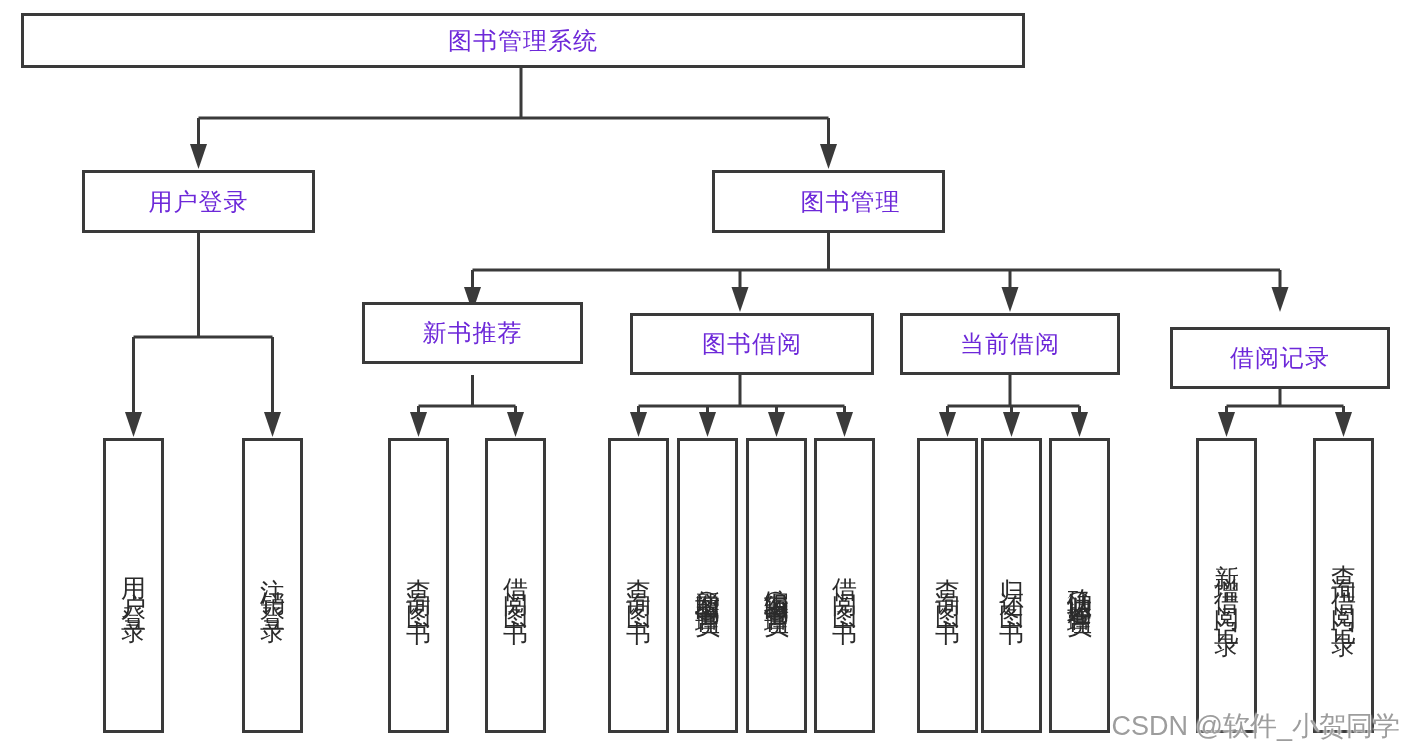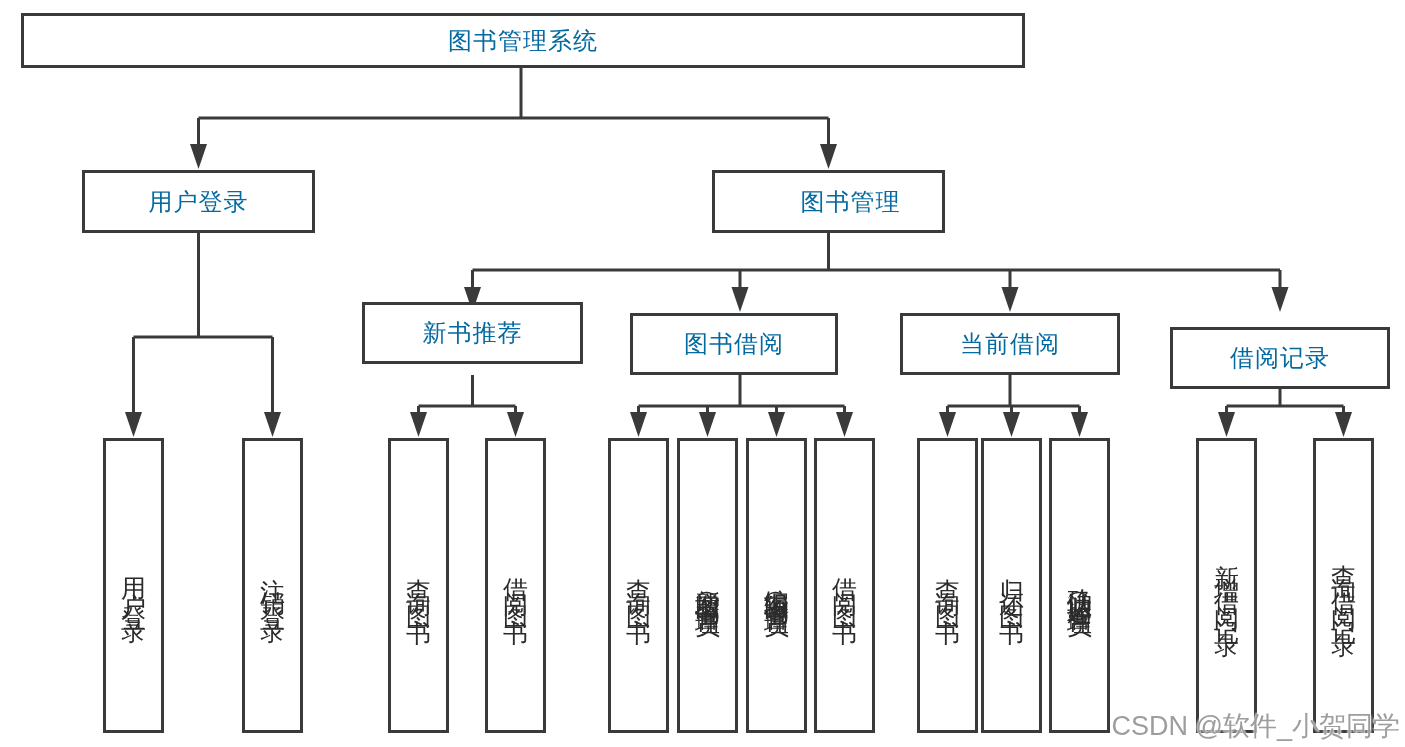--- a/index.html
+++ b/index.html
@@ -11,7 +11,7 @@
     position:absolute;box-sizing:border-box;border:3px solid #3a3a3a;background:#ffffff;
     display:flex;align-items:center;justify-content:center;z-index:2;
   }
-  .hlabel{font-size:24px;letter-spacing:1px;white-space:nowrap;color:#0369a1;}
+  .hlabel{font-size:24px;letter-spacing:1px;white-space:nowrap;color:#6d28d9;}
   .leaf{top:438px;width:61px;height:295px;}
   .vlabel{
     writing-mode:vertical-lr;text-orientation:mixed;font-size:25px;line-height:1;

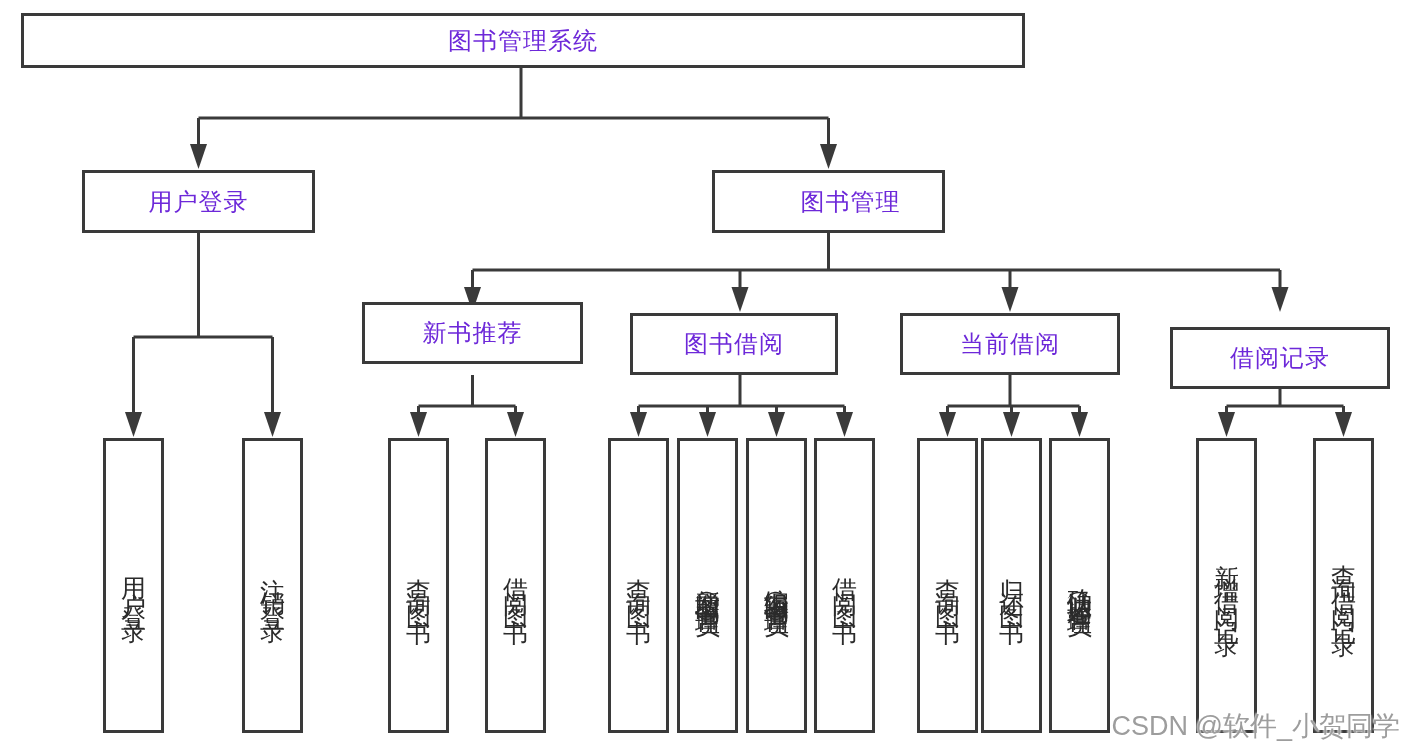--- a/index.html
+++ b/index.html
@@ -22,7 +22,7 @@
   #b-login  {left:82px;  top:170px; width:233px; height:63px;}
   #b-mgmt   {left:712px; top:170px; width:233px; height:63px;padding-left:44px;}
   #b-rec    {left:362px; top:302px; width:221px; height:62px;}
-  #b-borrow {left:630px; top:313px; width:208px; height:62px;}
+  #b-borrow {left:630px; top:313px; width:244px; height:62px;}
   #b-current{left:900px; top:313px; width:220px; height:62px;}
   #b-records{left:1170px;top:313px; width:220px; height:62px;margin-top:14px;}
   #l-login   {left:103px;}

